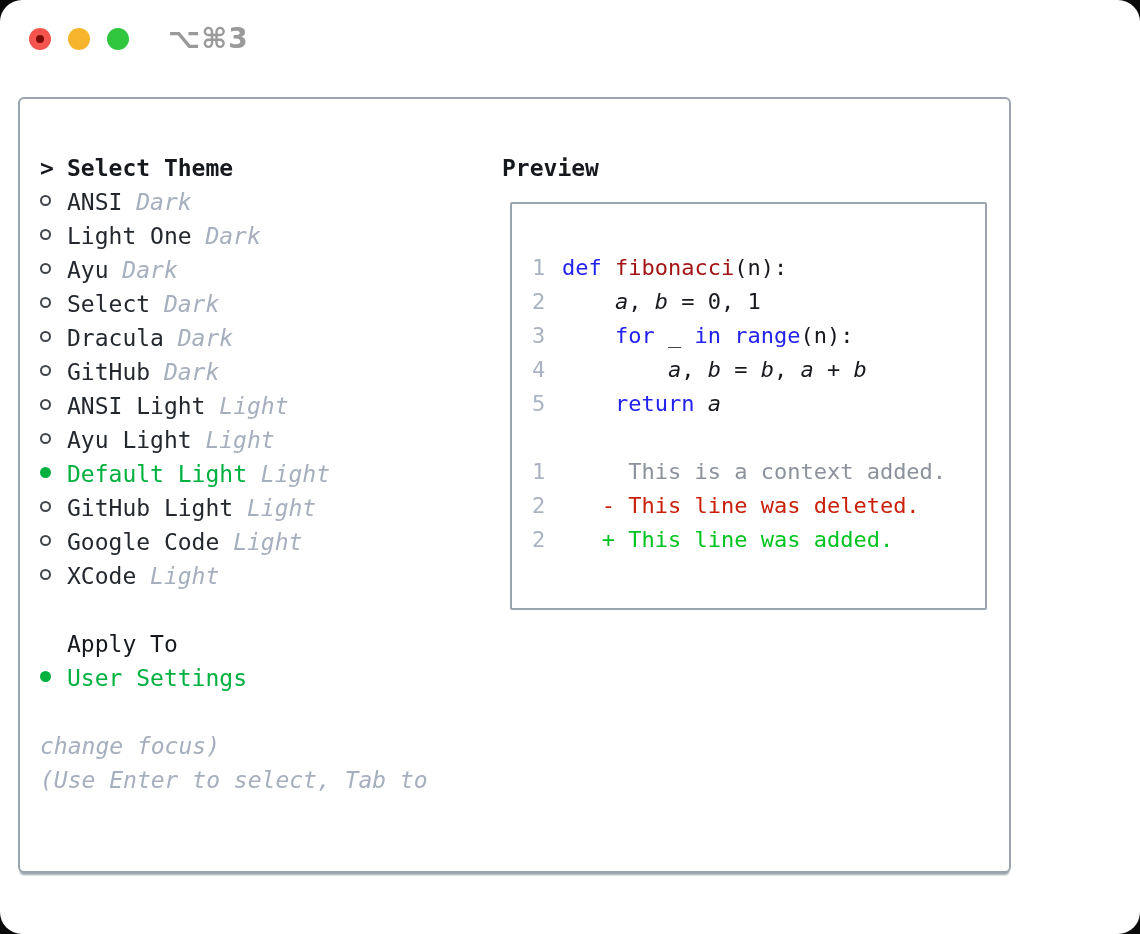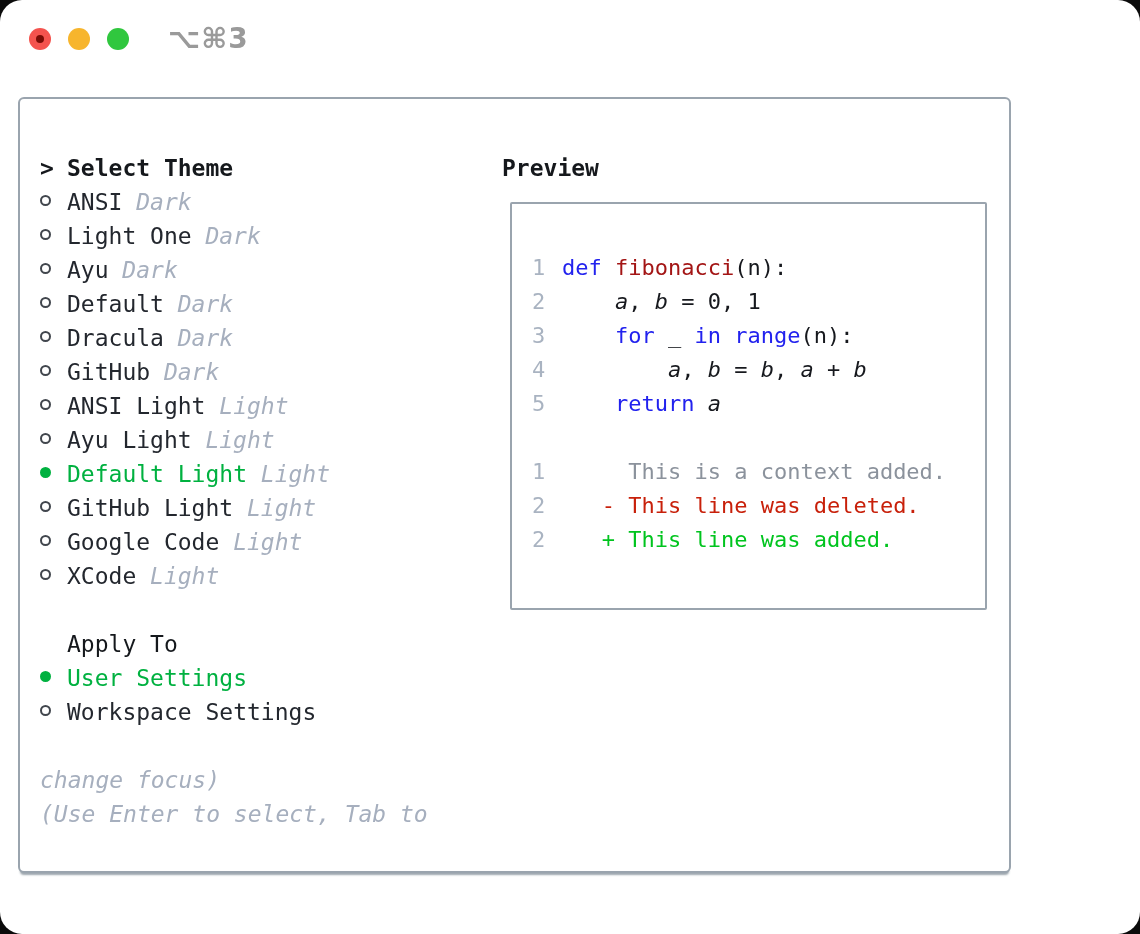--- a/index.html
+++ b/index.html
@@ -126,7 +126,7 @@
   </div>
           <div class="row option">
     <span class="gutter"><span class="radio"></span></span>
-    <span class="opt-name">Default</span>
+    <span class="opt-name">Select</span>
     <span class="variant">Dark</span>
   </div>
           <div class="row option">

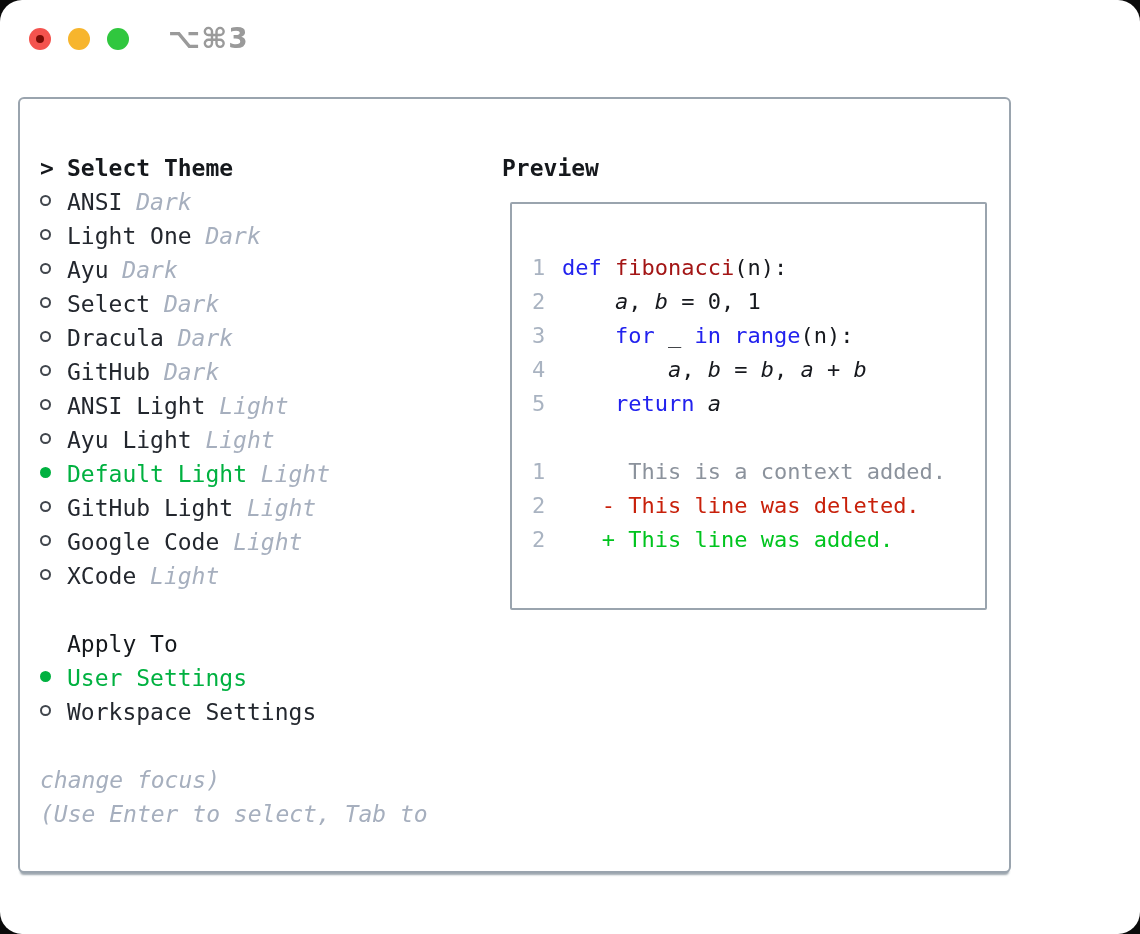--- a/index.html
+++ b/index.html
@@ -184,11 +184,6 @@
     <span class="opt-name">User Settings</span>
     
   </div>
-          <div class="row option">
-    <span class="gutter"><span class="radio"></span></span>
-    <span class="opt-name">Workspace Settings</span>
-    
-  </div>
         </div>
 
       <div class="row"></div>

